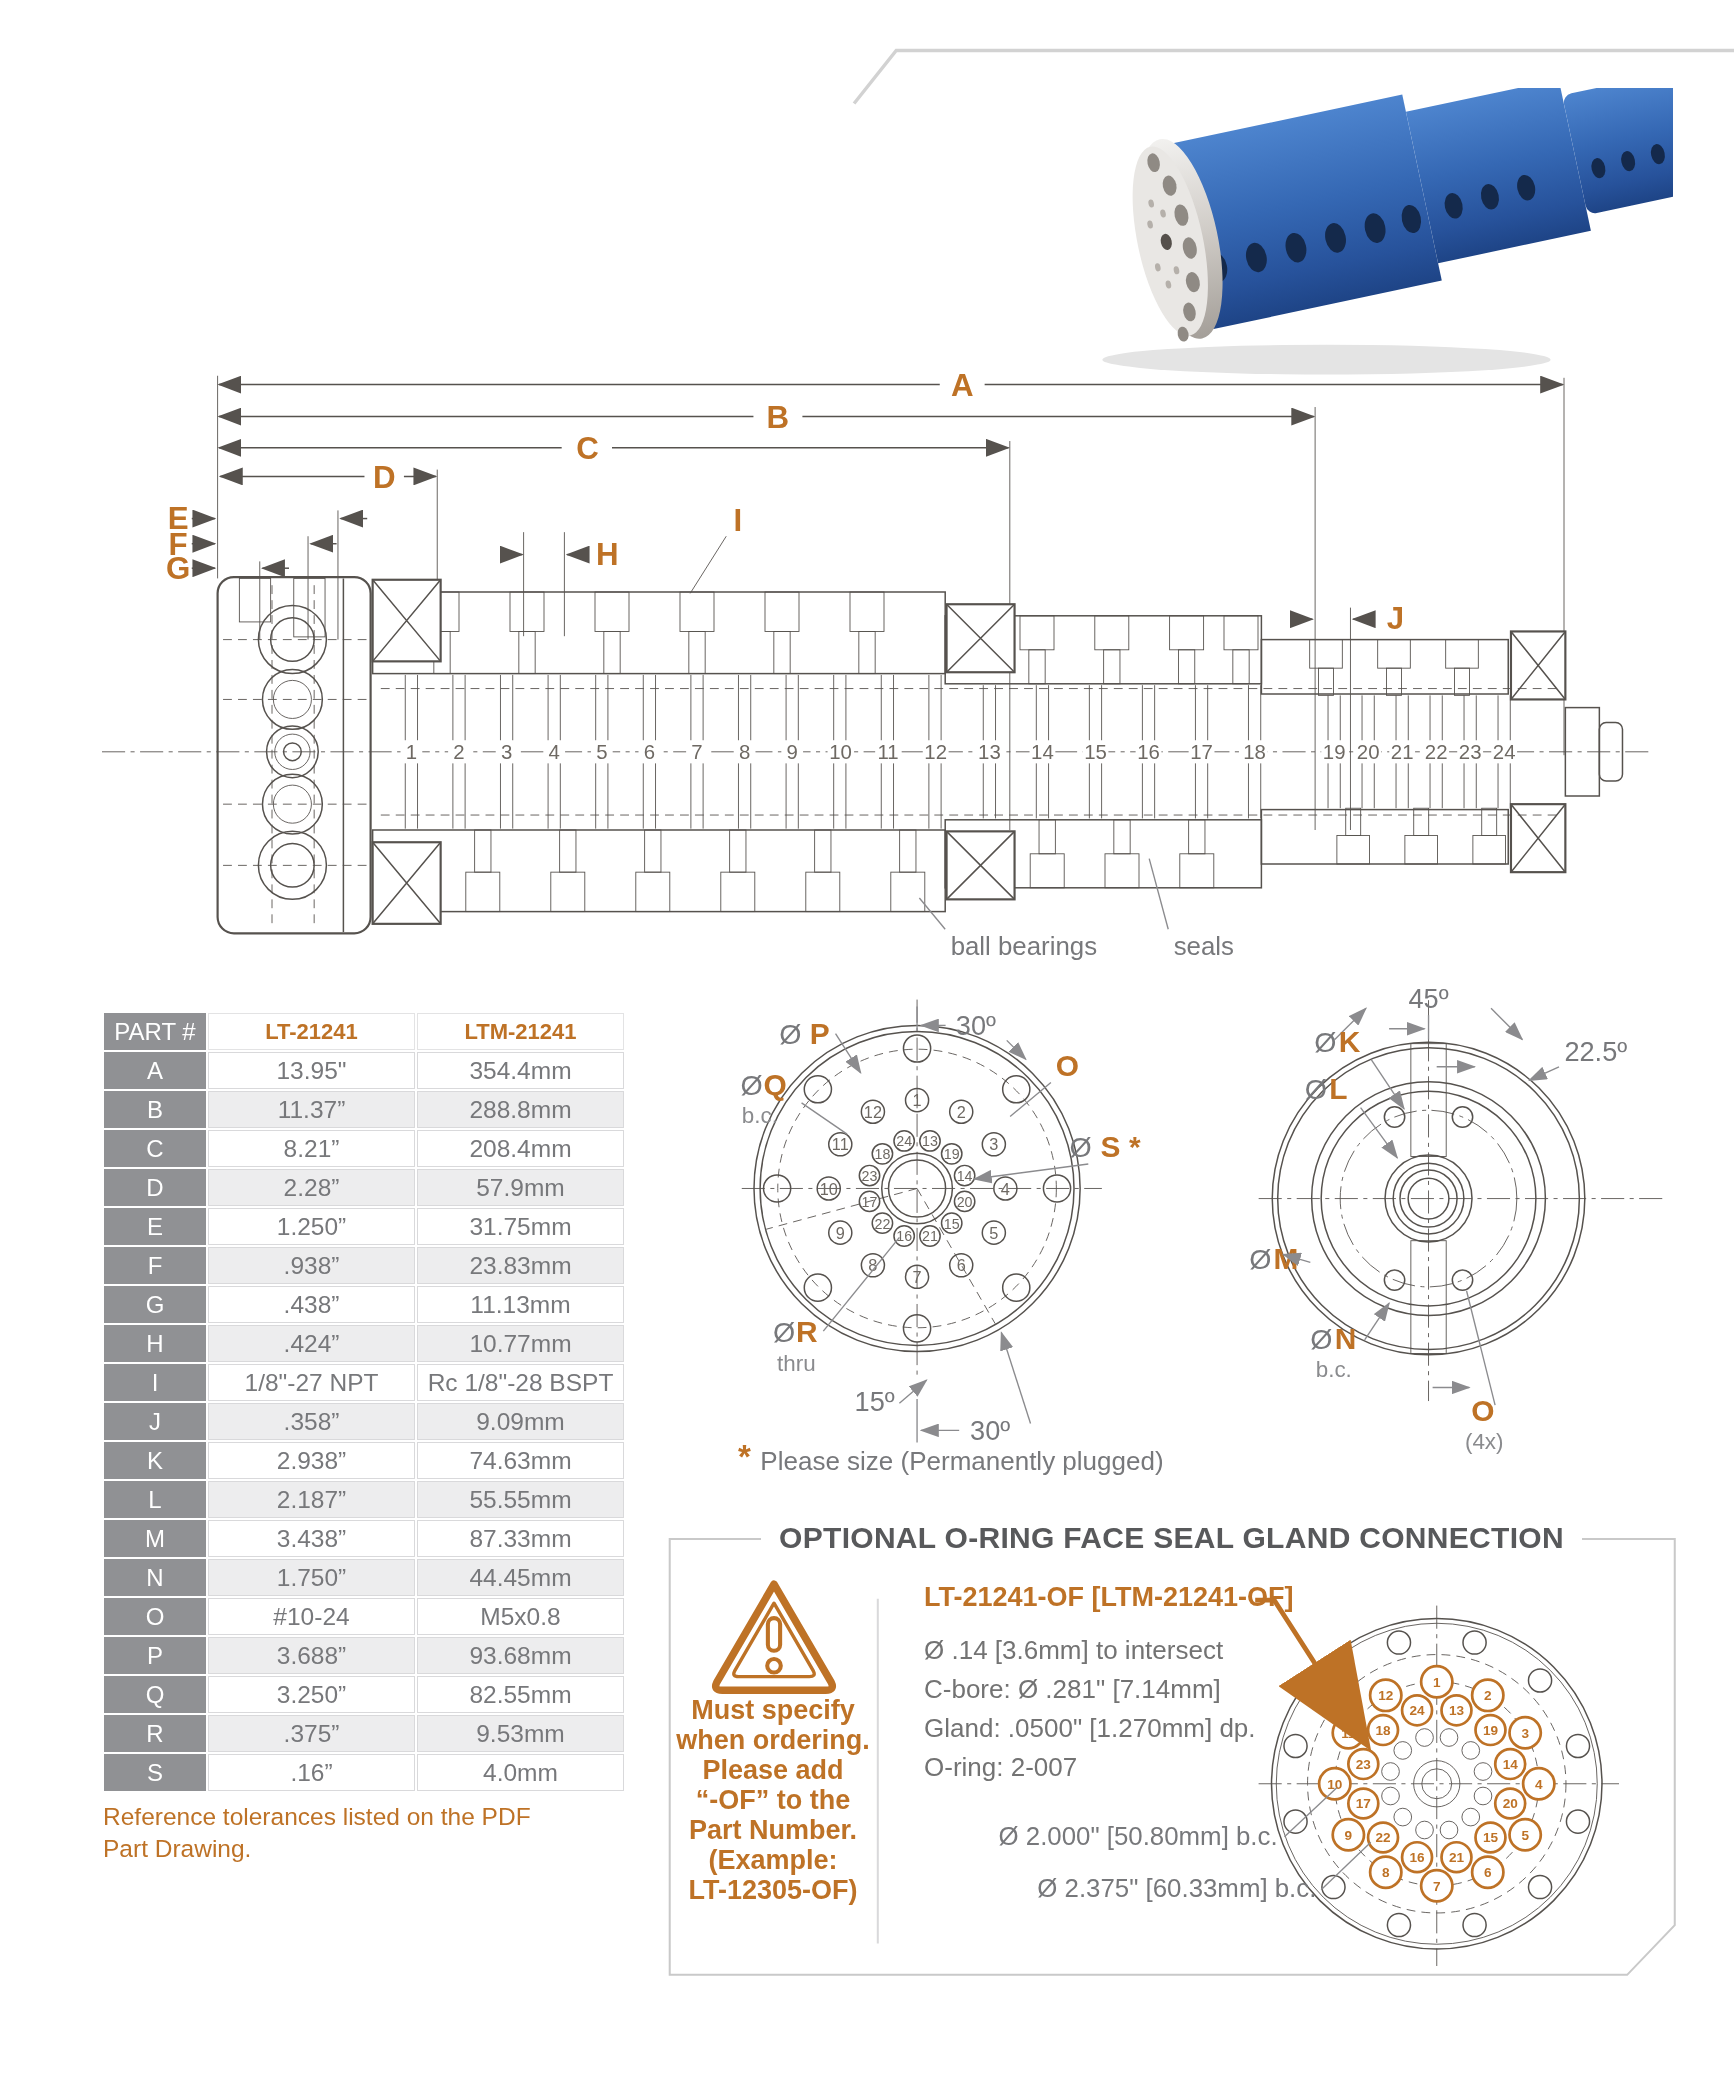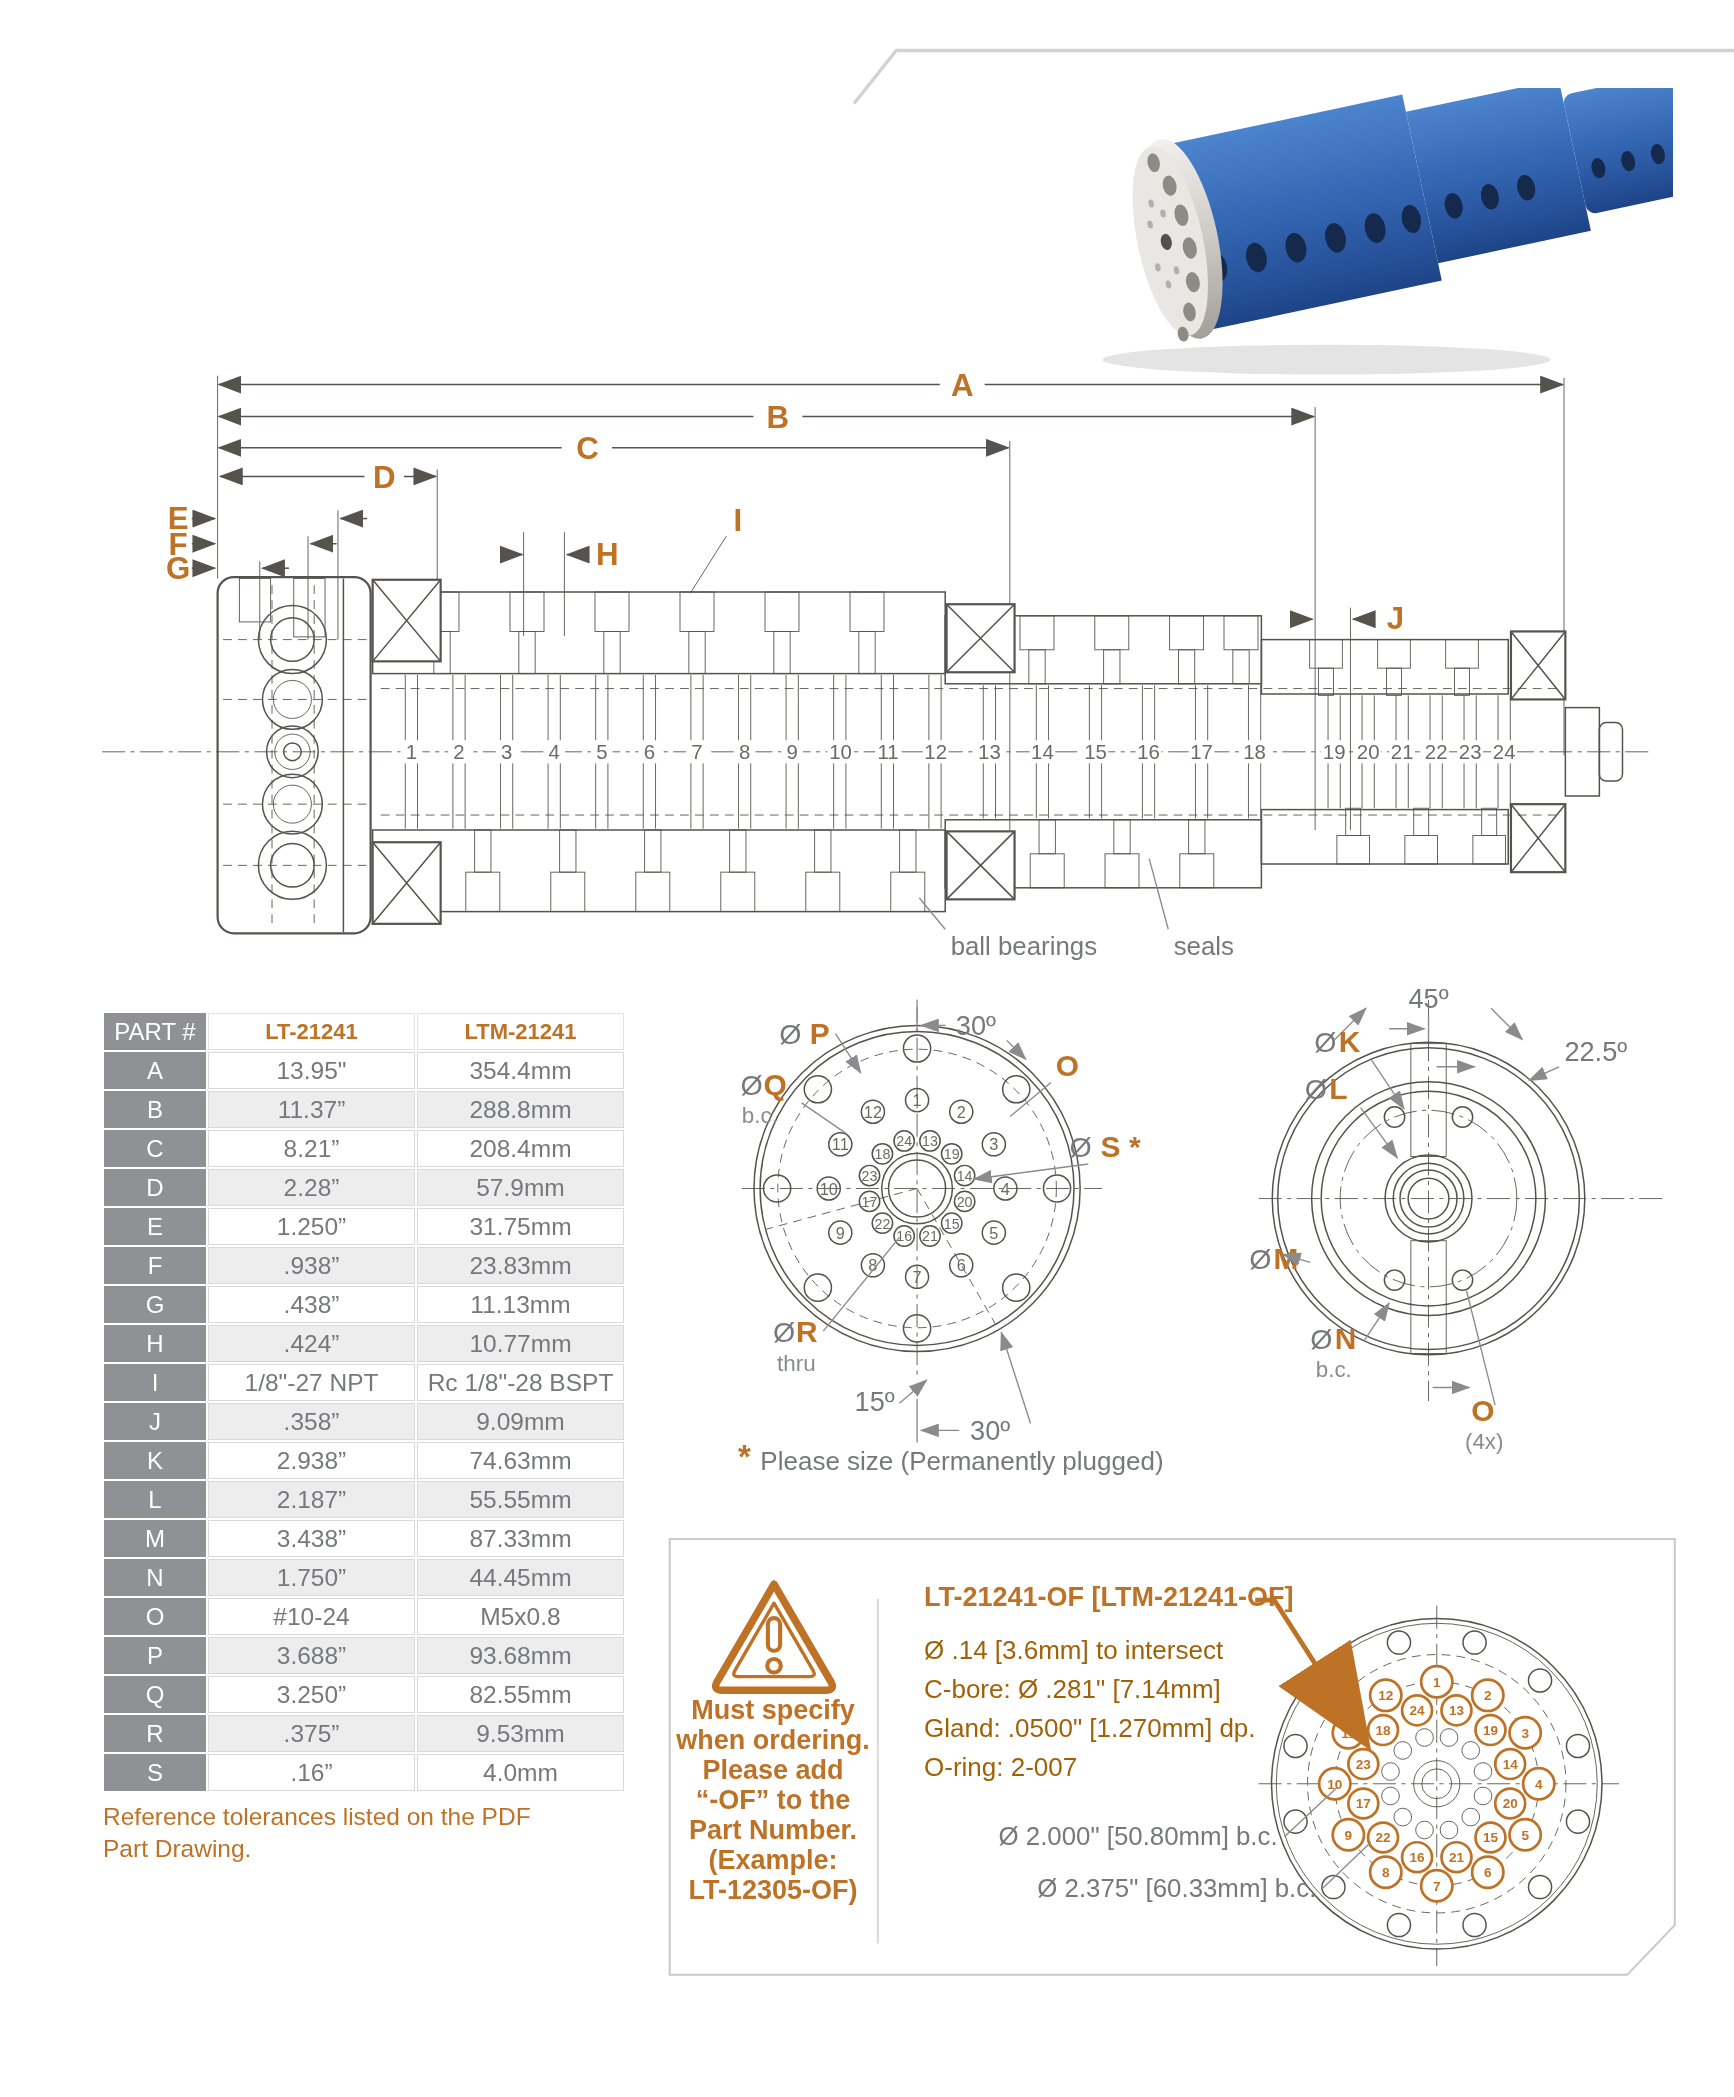--- a/index.html
+++ b/index.html
@@ -863,6 +863,9 @@
     </g>
   </svg>
 
+  <div class="of-title-wrap">
+    <span class="of-title">OPTIONAL O-RING FACE SEAL GLAND CONNECTION</span>
+  </div>
 
   <svg class="abs" style="left:706px;top:1576px;z-index:3" width="136" height="119" viewBox="0 0 200 175">
     <path d="M100,12 L184,156 Q190,168 176,168 L24,168 Q10,168 16,156 Z" fill="none" stroke="#BE7226" stroke-width="11" stroke-linejoin="round"></path>

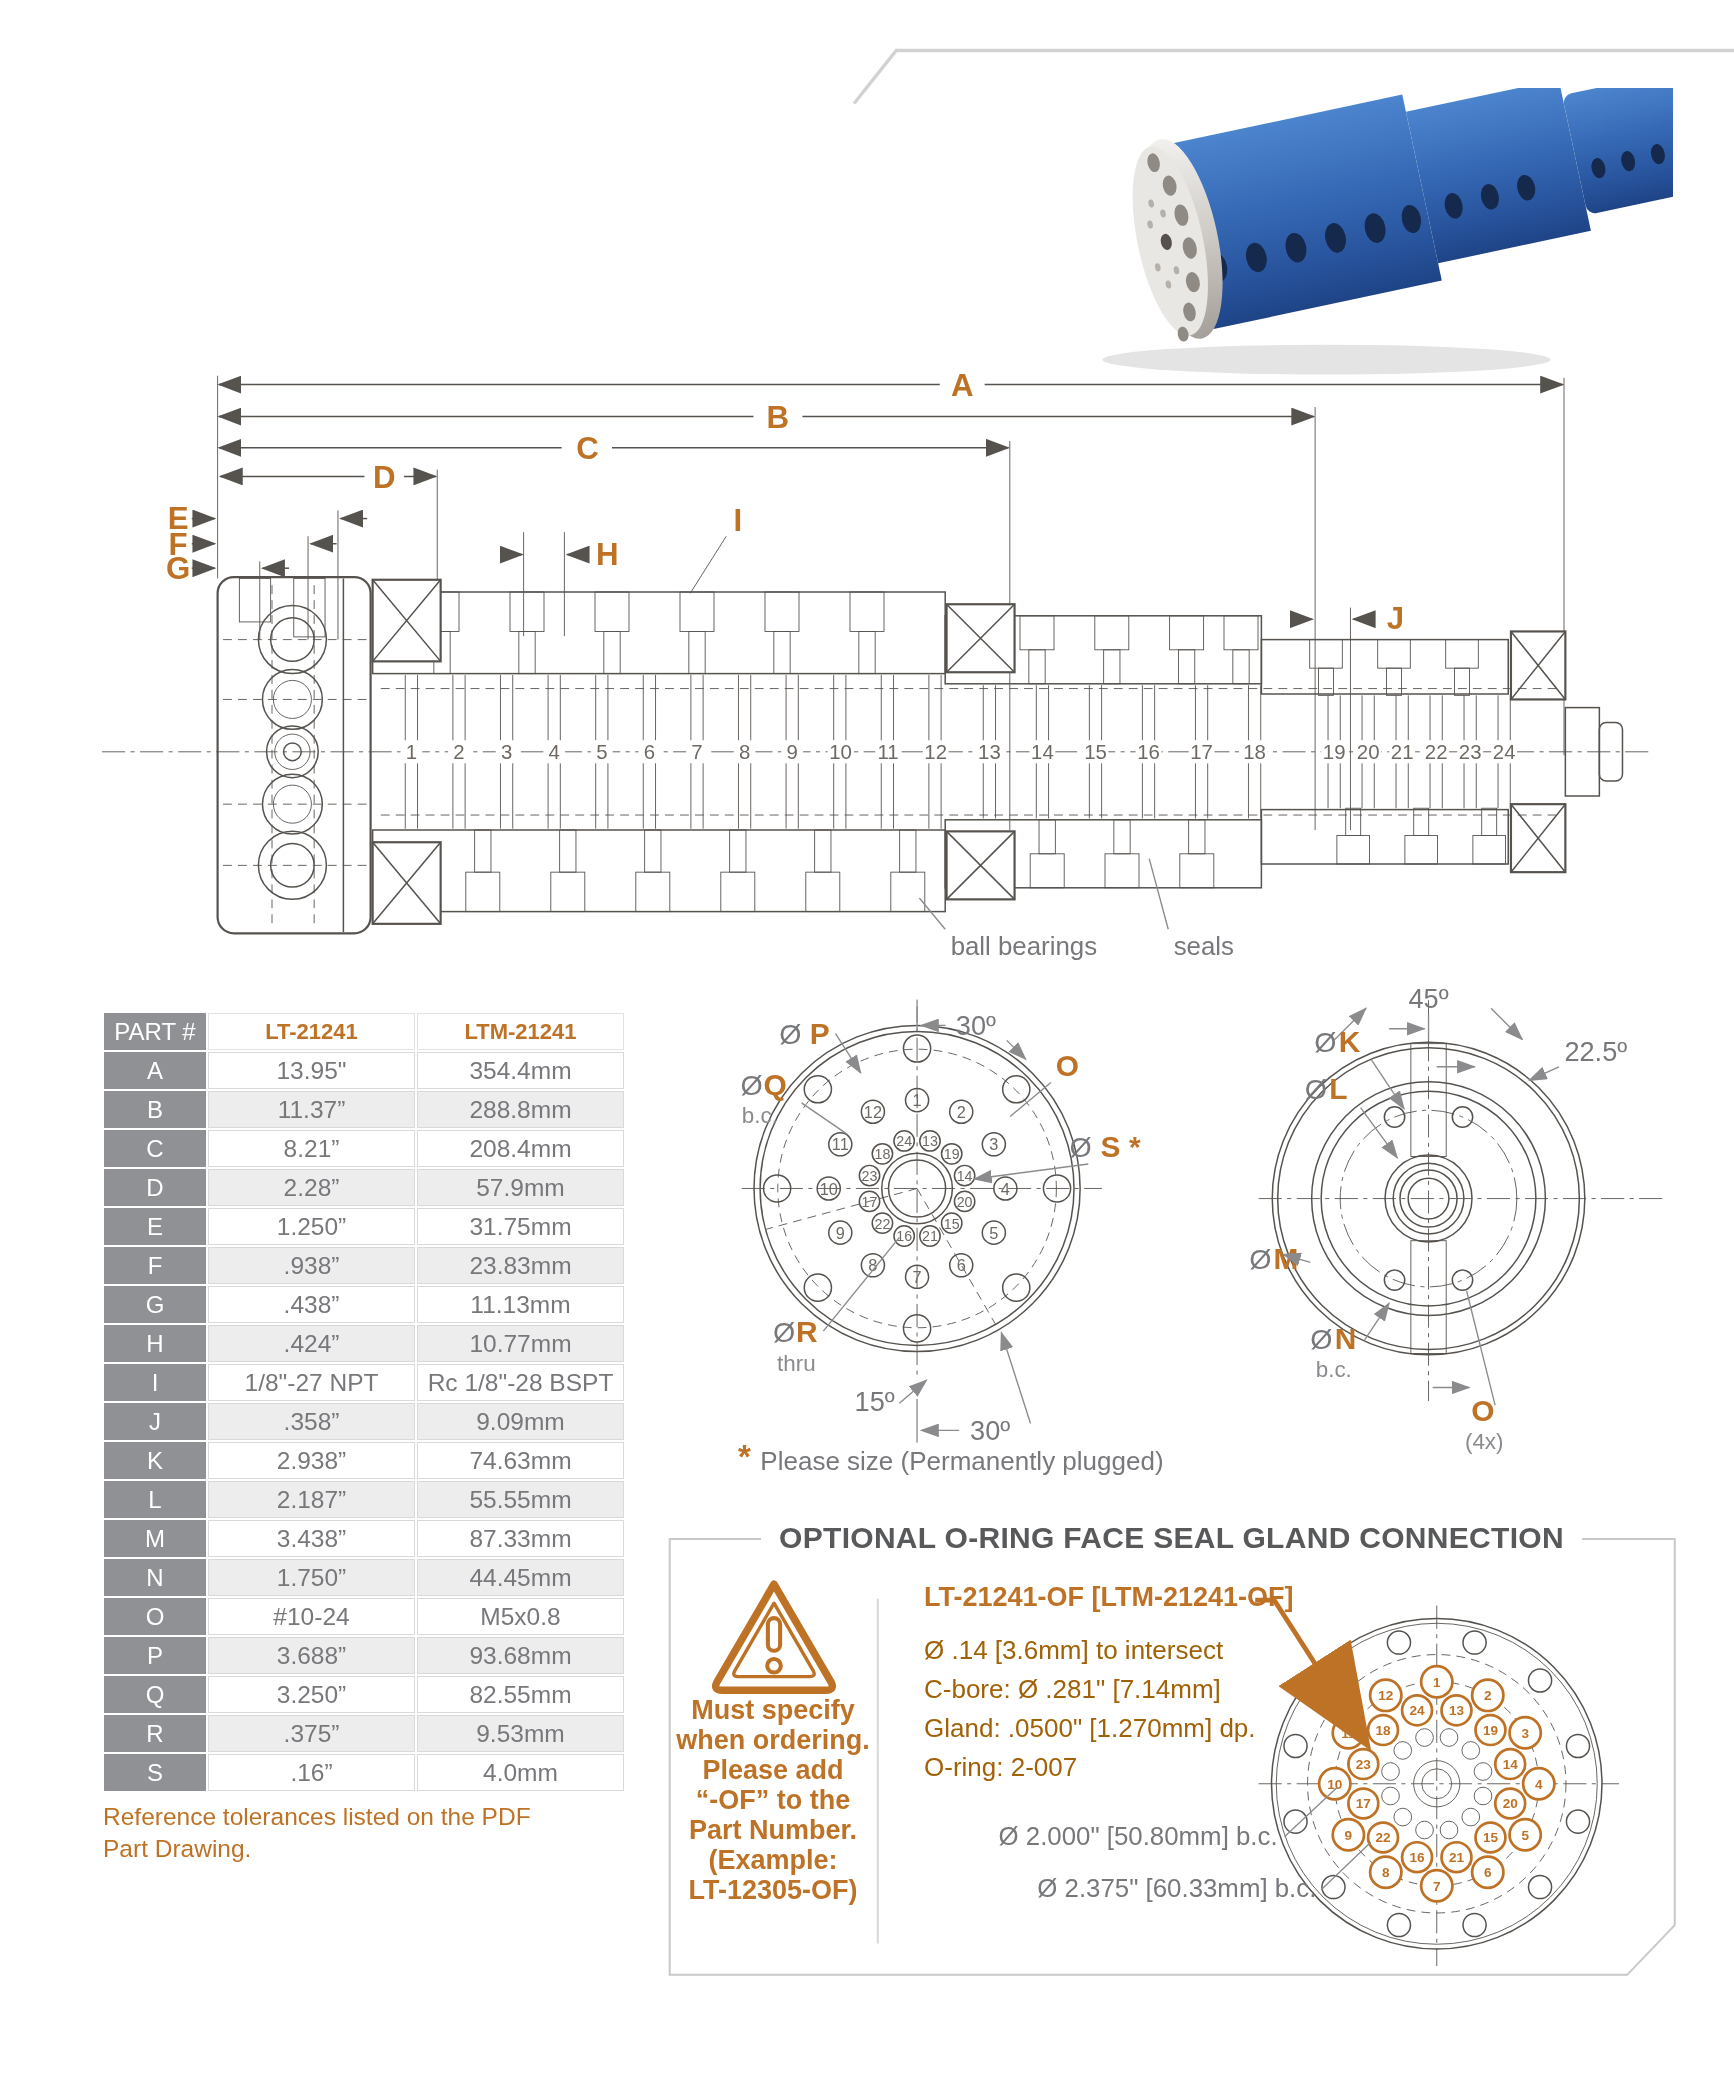--- a/index.html
+++ b/index.html
@@ -44,7 +44,7 @@
   .of-callout-title{position:absolute;left:924px;top:1582px;color:#BE7226;font-size:27px;
                     font-weight:bold;z-index:3}
   .of-callout{position:absolute;left:924px;top:1631px;z-index:3}
-  .of-callout div{color:#a16207;font-size:26px;line-height:39px}
+  .of-callout div{color:#737373;font-size:26px;line-height:39px}
 </style>
 </head>
 <body>

